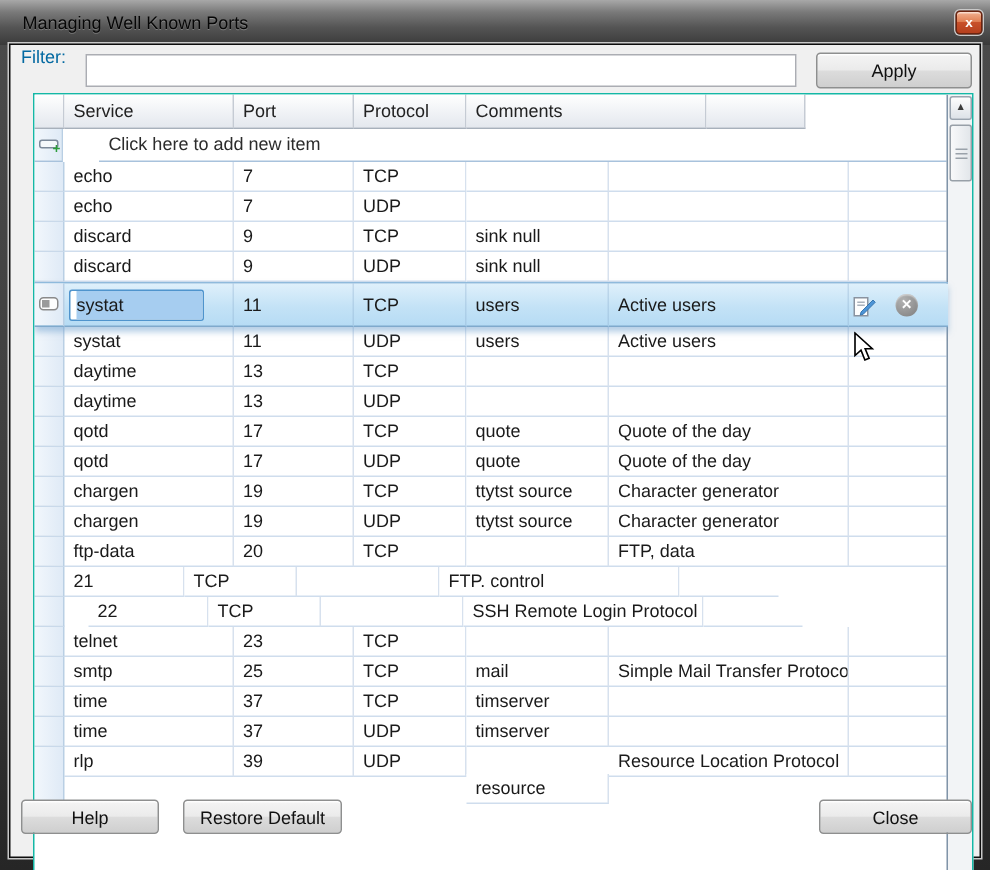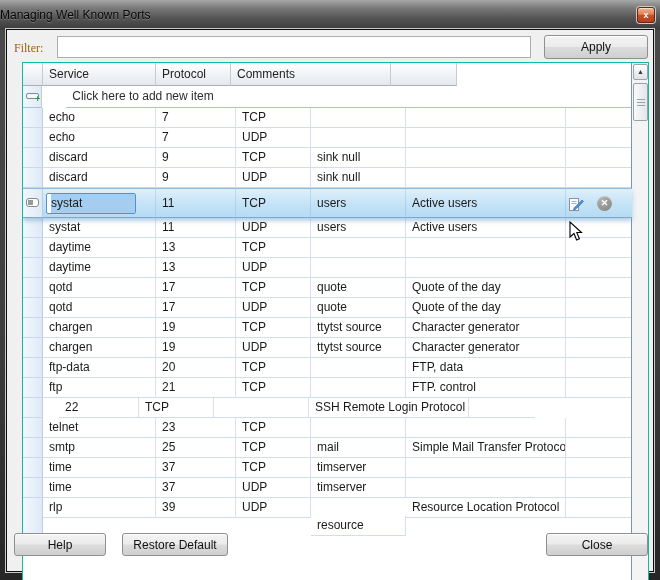--- a/index.html
+++ b/index.html
@@ -9,7 +9,7 @@
   
   .window { position:absolute; inset:0; background:linear-gradient(180deg,#9b9b9b 0px,#6e6e6e 14px,#4a4a4a 30px,#3d3d3d 60%,#262626 100%); }
   .titlebar { position:absolute; left:0; top:0; right:0; height:30px; background:linear-gradient(180deg,#a8a8a8 0,#7a7a7a 8px,#555 18px,#3a3a3a 30px); display:flex; align-items:center; }
-  .title { margin-left:0; color:#060606; font-size:12px; text-shadow:0 1px 0 rgba(255,255,255,.25); }
+  .title { margin-left:15px; color:#060606; font-size:12px; text-shadow:0 1px 0 rgba(255,255,255,.25); }
   .win-close { position:absolute; right:5px; top:7px; width:18px; height:16px; border-radius:3px; border:1px solid #6b2410;
     background:linear-gradient(180deg,#f2b191 0,#e08055 45%,#c8502a 50%,#b5401e 100%);
     box-shadow:0 0 0 1px #c9c9c9, inset 0 1px 0 rgba(255,255,255,.55);

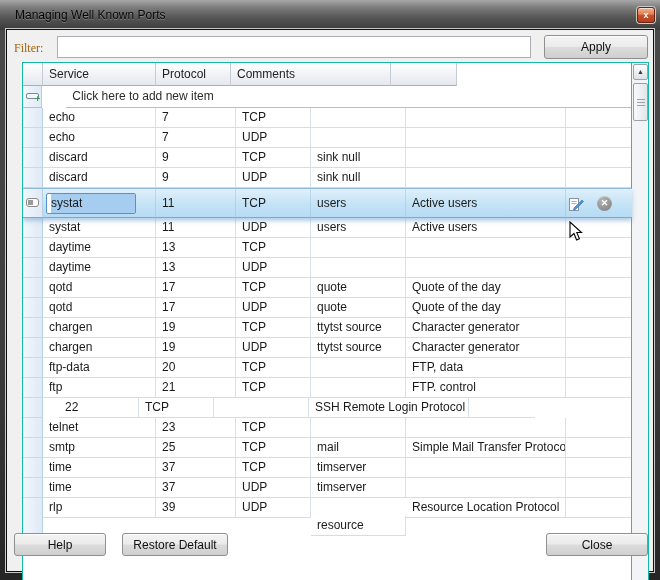--- a/index.html
+++ b/index.html
@@ -19,7 +19,7 @@
     box-shadow:0 0 0 1px #0d0d0d, 0 0 0 2px #c9c9c9; }
 
   
-  .filter-label { position:absolute; left:7px; top:11px; color:#a16207;font-family:Liberation Serif, serif; }
+  .filter-label { position:absolute; left:7px; top:1px; color:#0369a1; }
   .filter-input { position:absolute; left:50px; top:6px; width:474px; height:22px; border:1px solid #abadb3; background:#fff; padding:0 5px; font:12px "Liberation Sans",sans-serif; }
   .btn { border:1px solid #8e8f8f; border-radius:3px; font:12px "Liberation Sans",sans-serif; color:#111; text-align:center;
     background:linear-gradient(180deg,#f4f4f4 0,#ebebeb 48%,#dcdcdc 52%,#cfcfcf 100%);

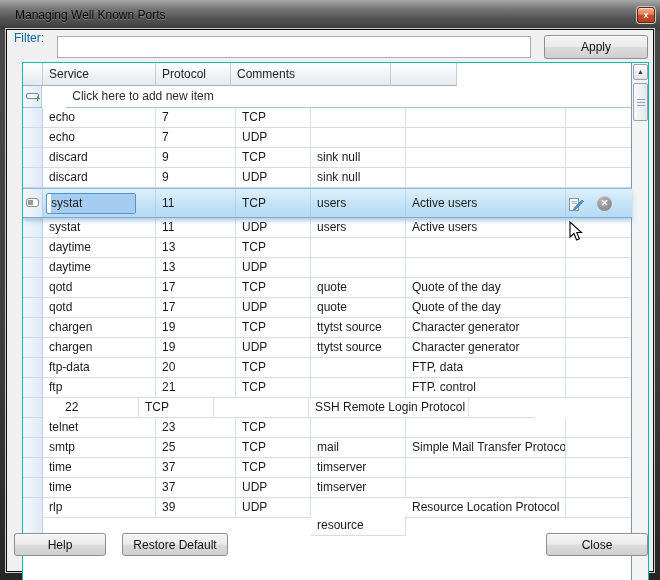--- a/index.html
+++ b/index.html
@@ -95,6 +95,7 @@
           <div class="grid-headrow">
             <div class="hcell" style="width: 20px;"></div>
             <div class="hcell" style="width: 113px;">Service</div>
+            <div class="hcell" style="width: 80px;">Port</div>
             <div class="hcell" style="width: 75px;">Protocol</div>
             <div class="hcell" style="width: 160px;">Comments</div>
             <div class="hcell" style="width: 66px;"></div>

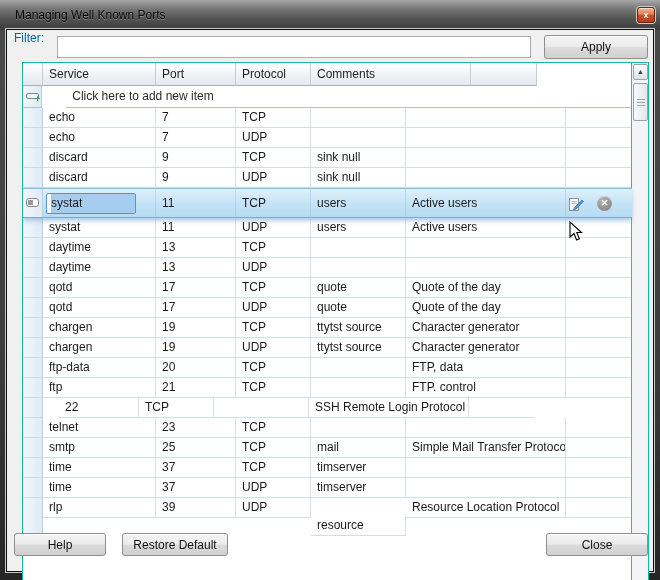--- a/index.html
+++ b/index.html
@@ -239,7 +239,6 @@
           </div>
           <div class="grid-row">
             <div class="icell" style="width: 20px;"></div>
-            <div class="cell" style="width: 113px;">ftp</div>
             <div class="cell" style="width: 80px;">21</div>
             <div class="cell" style="width: 75px;">TCP</div>
             <div class="cell" style="width: 95px;"></div>

